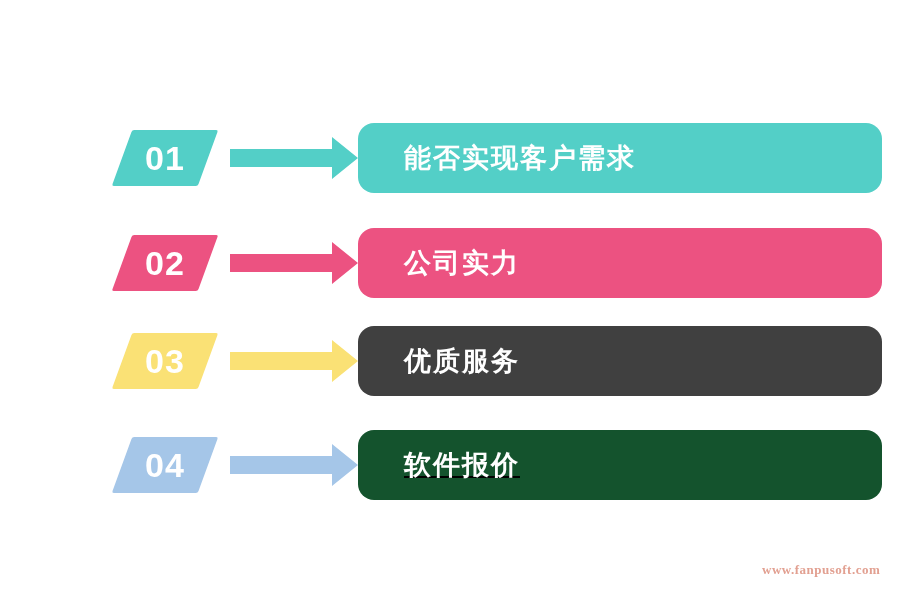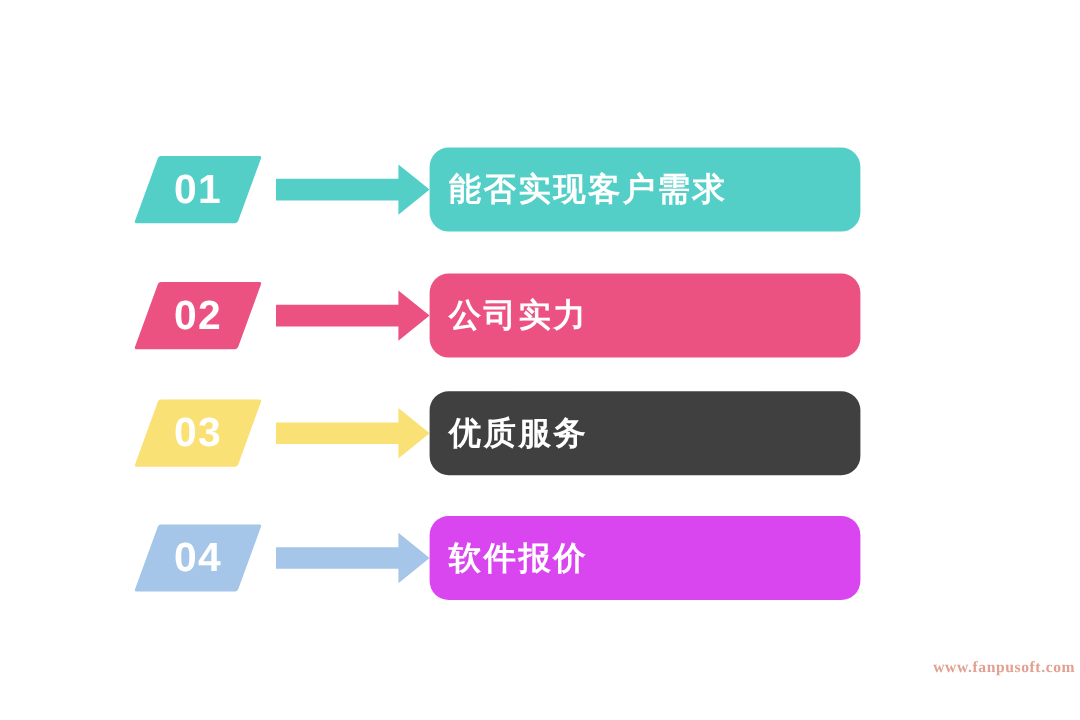--- a/index.html
+++ b/index.html
@@ -57,13 +57,13 @@
     position: absolute;
     left: 358px;
     top: 0;
-    width: 359px;
+    width: 524px;
     height: 70px;
     border-radius: 16px;
     box-sizing: border-box;
     display: flex;
     align-items: center;
-    padding-left: 16px;
+    padding-left: 46px;
   }
   .pill-label {
     color: #ffffff;

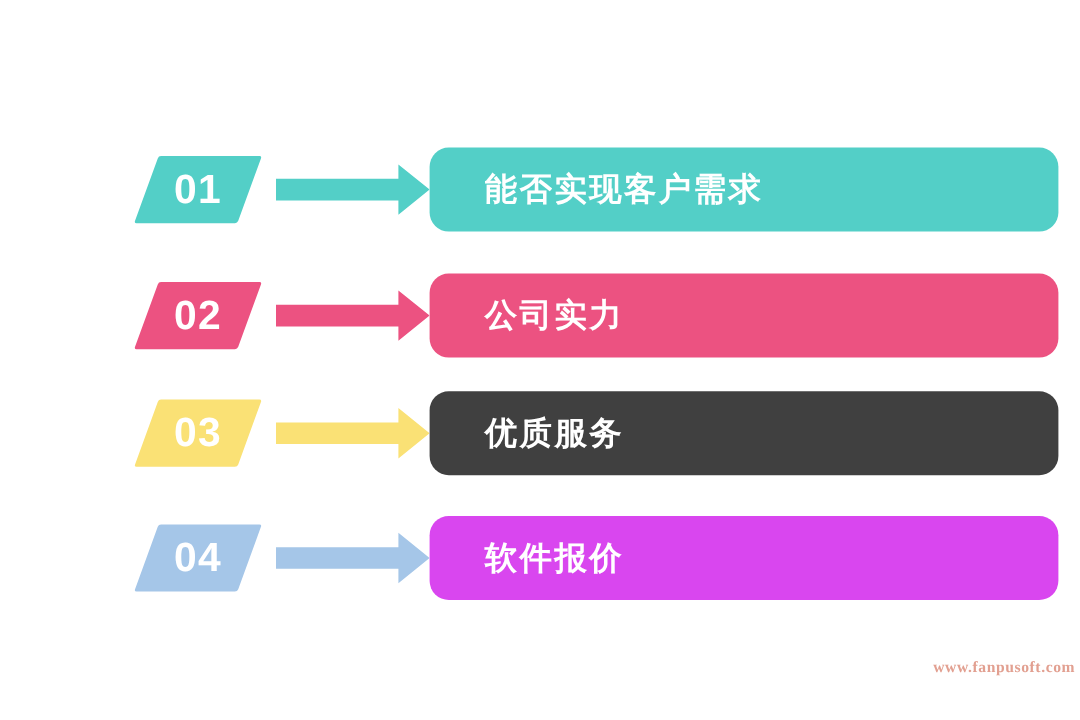--- a/index.html
+++ b/index.html
@@ -148,7 +148,7 @@
     <svg class="arrow" viewBox="0 0 130 44" xmlns="http://www.w3.org/2000/svg">
       <polygon points="2,13 104,13 104,1 130,22 104,43 104,31 2,31" fill="#A5C6E8"></polygon>
     </svg>
-    <div class="pill" style="background: #d946ef;">
+    <div class="pill" style="background: #14532d; text-decoration: underline;">
       <span class="pill-label">软件报价</span>
     </div>
   </div>

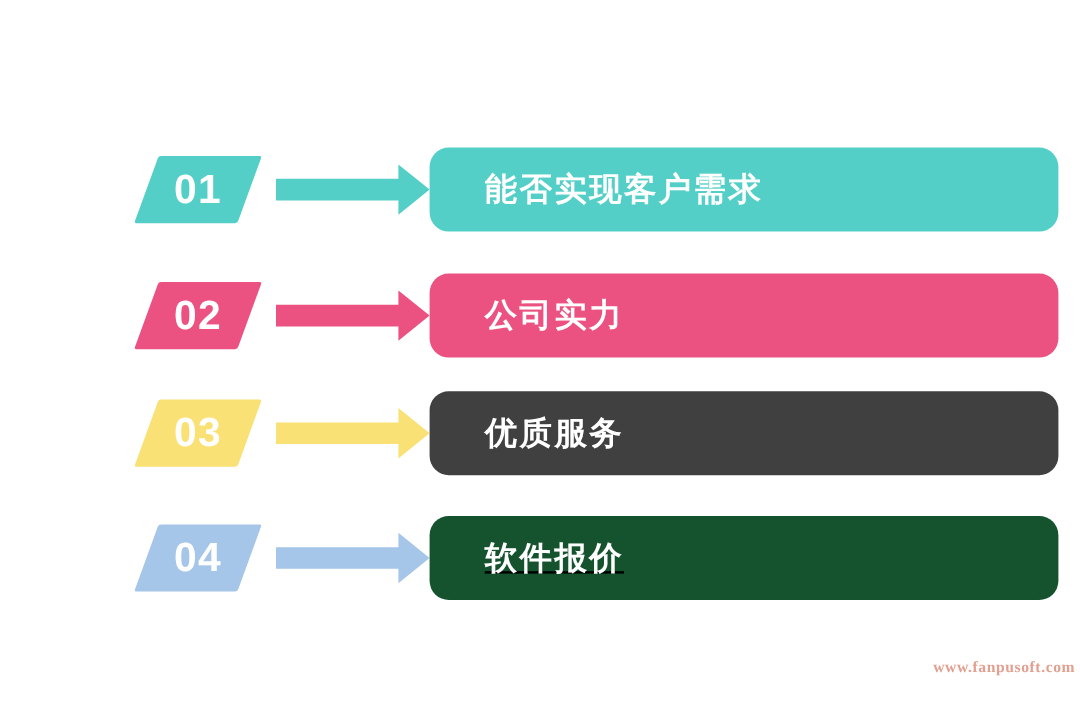--- a/index.html
+++ b/index.html
@@ -95,8 +95,8 @@
     font-size: 13px;
     font-weight: bold;
     letter-spacing: 0.5px;
-    margin-top: 0;
-    text-align: right;
+    margin-top: 14px;
+    text-align: left;
     white-space: nowrap;
   }
 </style>

